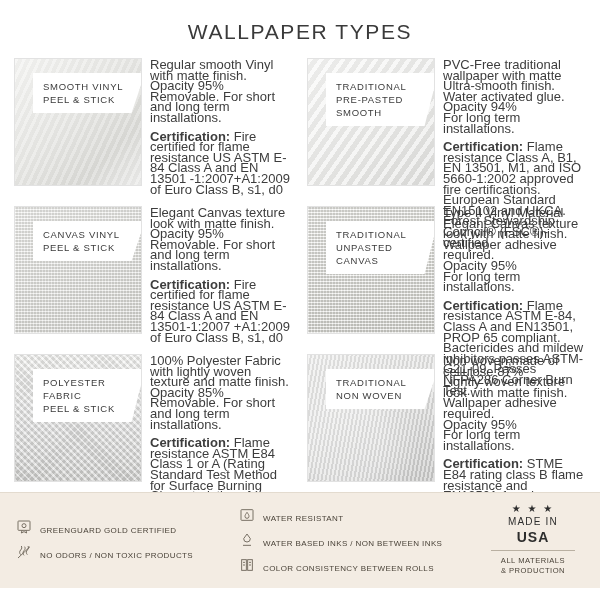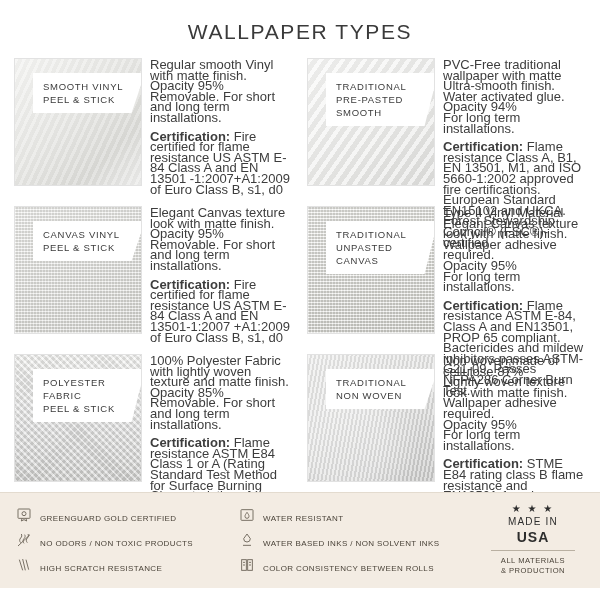--- a/index.html
+++ b/index.html
@@ -309,7 +309,7 @@
               <path d="M6 20h12"></path>
             </svg>
         </span>
-        <span>WATER BASED INKS / NON SOLVENT INKS</span>
+        <span>WATER BASED INKS / NON BETWEEN INKS</span>
       </div>
       <div class="feat">
         <span class="ic">

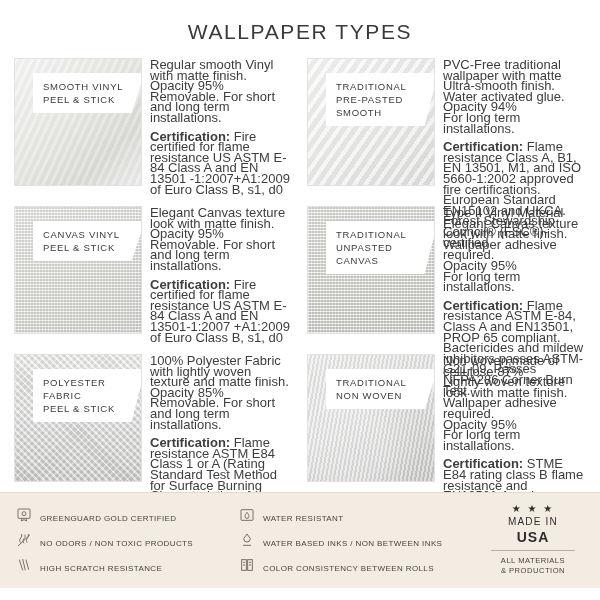--- a/index.html
+++ b/index.html
@@ -280,16 +280,6 @@
         </span>
         <span>NO ODORS / NON TOXIC PRODUCTS</span>
       </div>
-      <div class="feat">
-        <span class="ic">
-          <svg viewBox="0 0 24 24" fill="none" stroke="currentColor" stroke-width="1.4">
-              <path d="M5 4l5 16"></path>
-              <path d="M10 3l4 17"></path>
-              <path d="M15 4l4 15"></path>
-            </svg>
-        </span>
-        <span>HIGH SCRATCH RESISTANCE</span>
-      </div>
     </div>
 
     <div class="feat-col c2">

